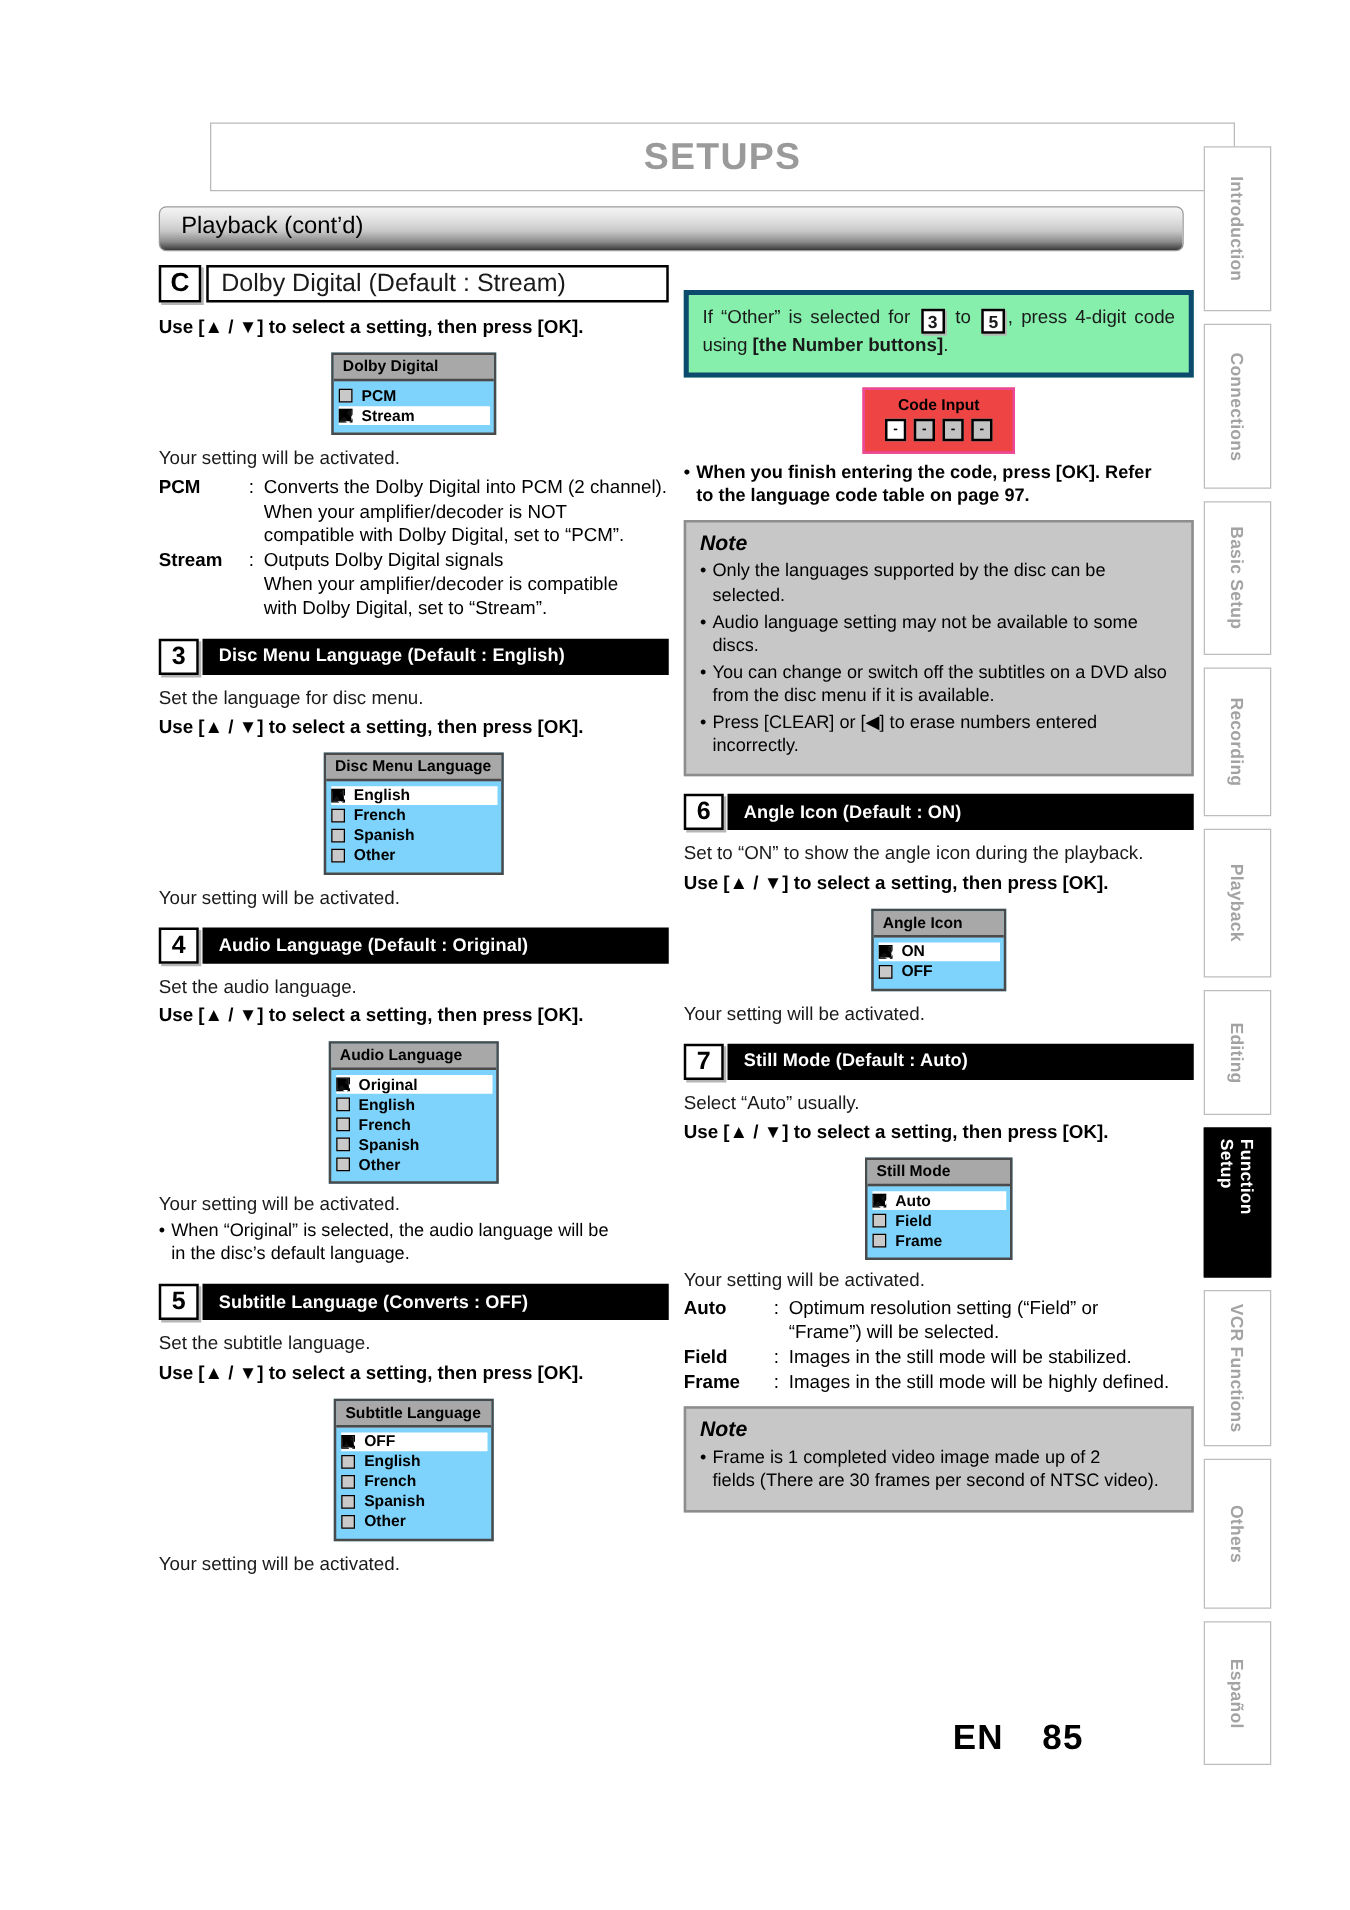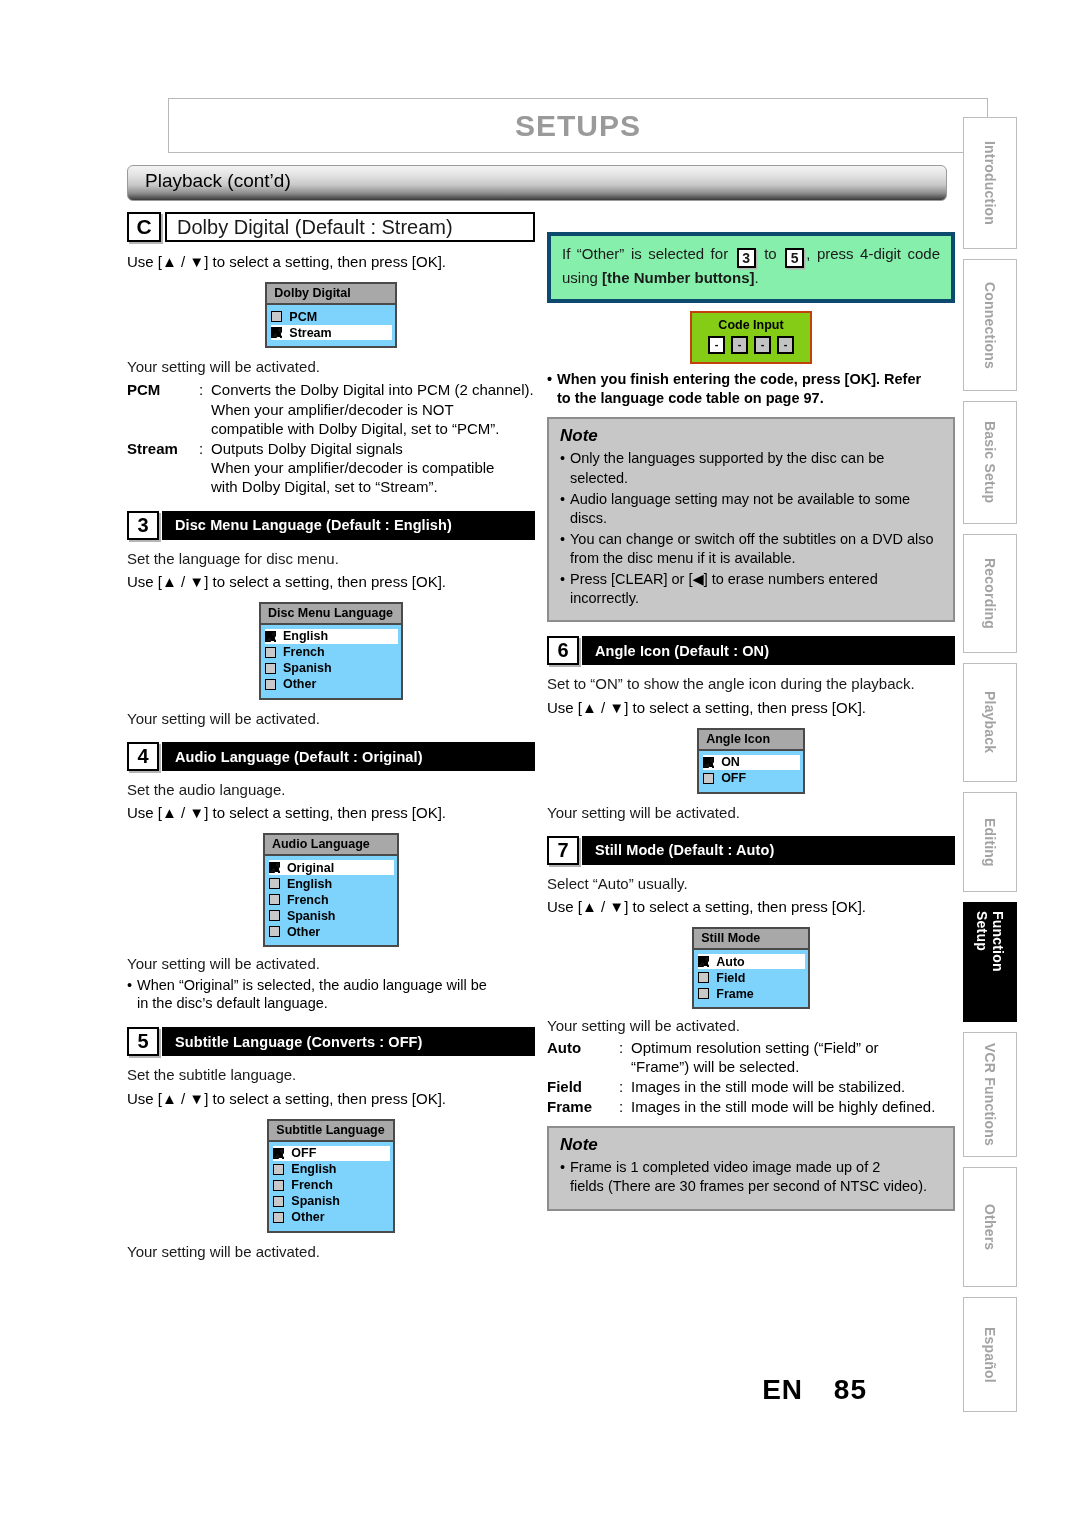--- a/index.html
+++ b/index.html
@@ -77,7 +77,7 @@
 
   
   p.body { margin:3px 0 4px 0; font-size:15px; line-height:1.28; color:#1a1a1a; }
-  p.bold { margin:4px 0 4px 0; font-size:15px; font-weight:normal; line-height:1.28; }
+  p.bold { margin:4px 0 4px 0; font-size:15px; font-weight:bold; line-height:1.28; }
   p.tight { margin:1px 0 2px 0; }
   .bullet { display:flex; font-size:14.5px; line-height:1.3; margin:2px 0; }
   .bullet .dot { width:10px; min-width:10px; }

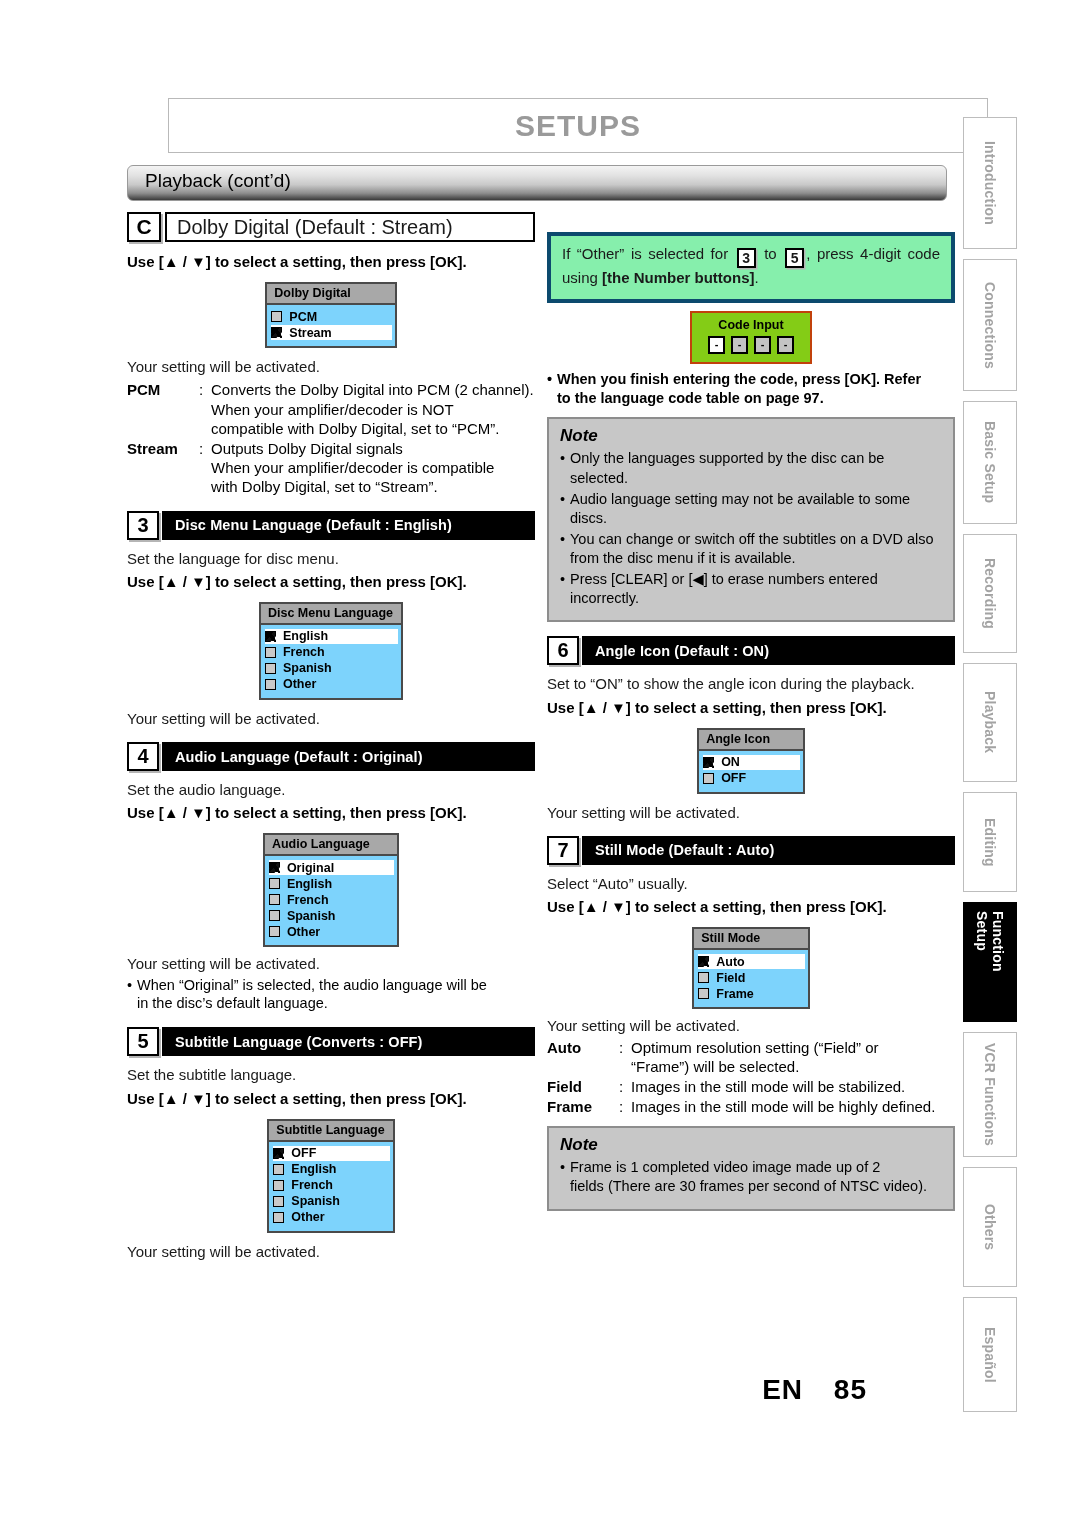--- a/index.html
+++ b/index.html
@@ -127,7 +127,7 @@
 
   
   .code-widget {
-    border:2px solid #c2410c; background:#84cc16;
+    border:2px solid #ec4899; background:#ef4444;
     padding:5px 16px 8px 16px; margin:8px auto 4px auto;
     display:inline-block;
   }

